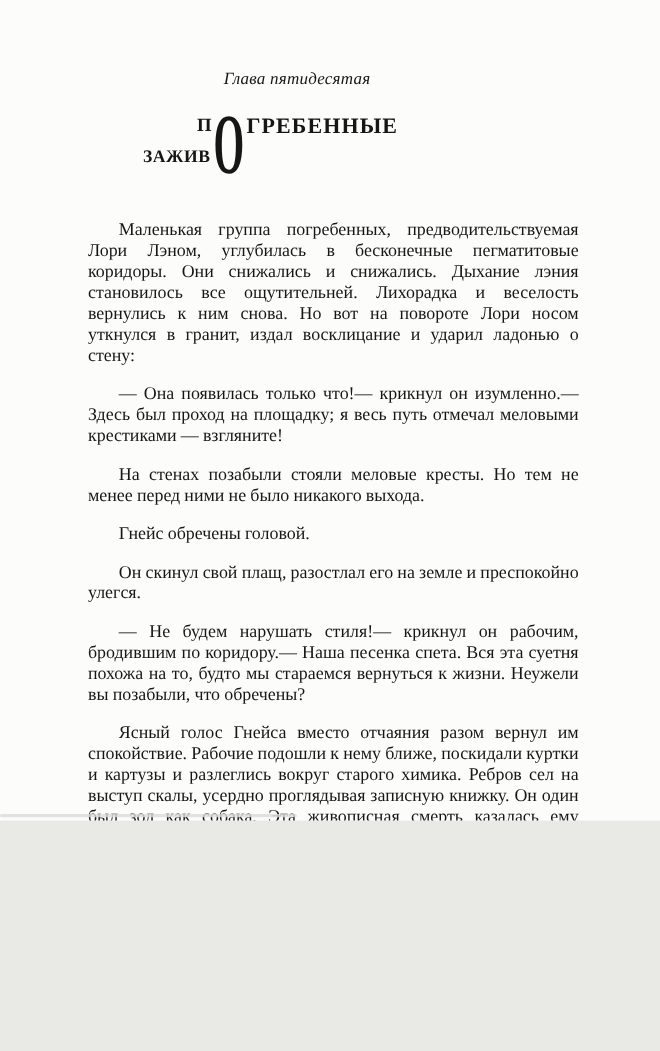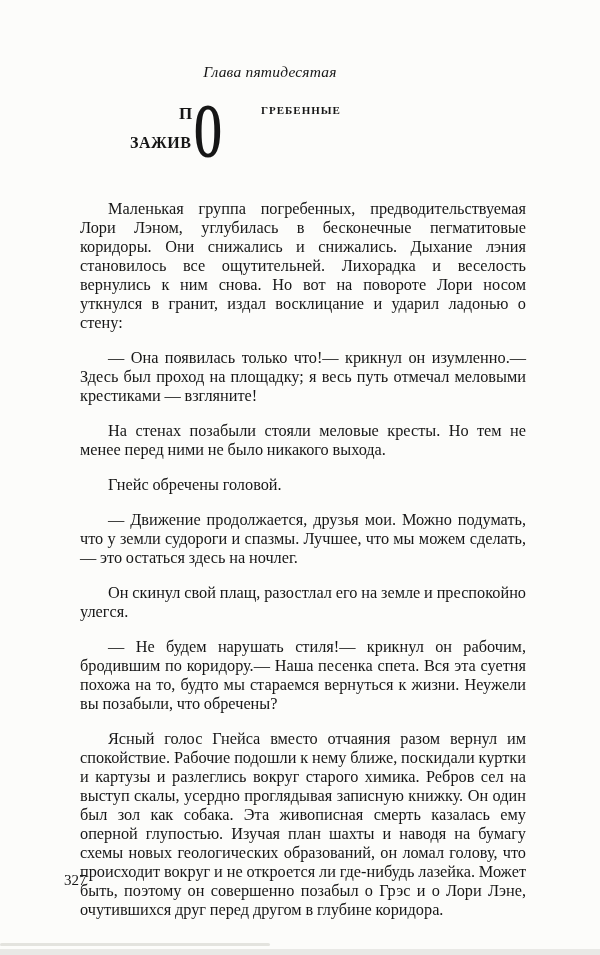--- a/index.html
+++ b/index.html
@@ -15,7 +15,7 @@
   .page{
     position:relative;
     width:600px;
-    height:949px;
+    height:746px;
     margin:0 auto;
     background:var(--paper);
     overflow:hidden;

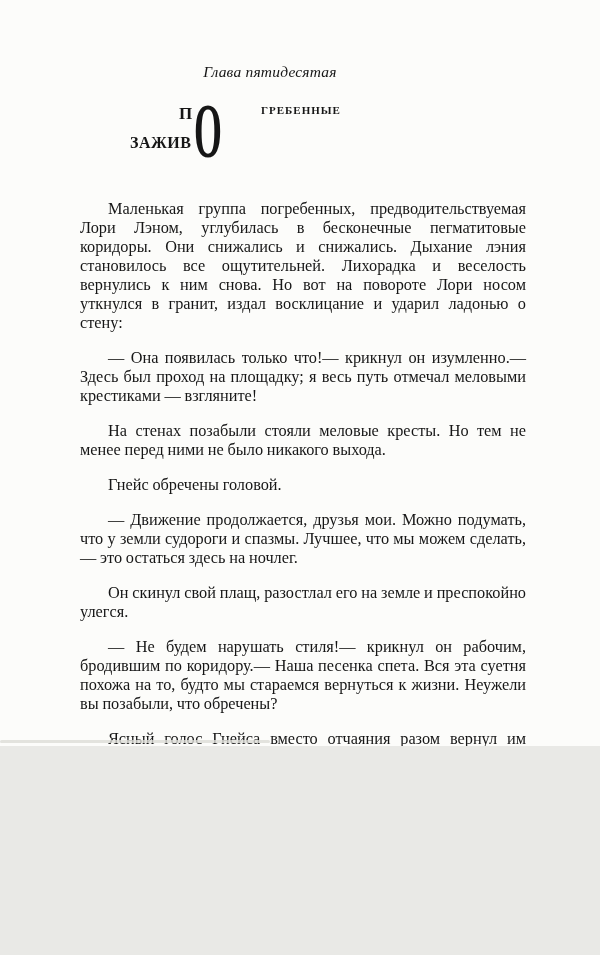--- a/index.html
+++ b/index.html
@@ -61,9 +61,8 @@
     left:160px;
     top:6px;
     font-weight:bold;
-    font-size:11px;
+    font-size:20px;
     letter-spacing:1px;
-    margin-left:37px;
   }
   .title-zazhiv{
     position:absolute;

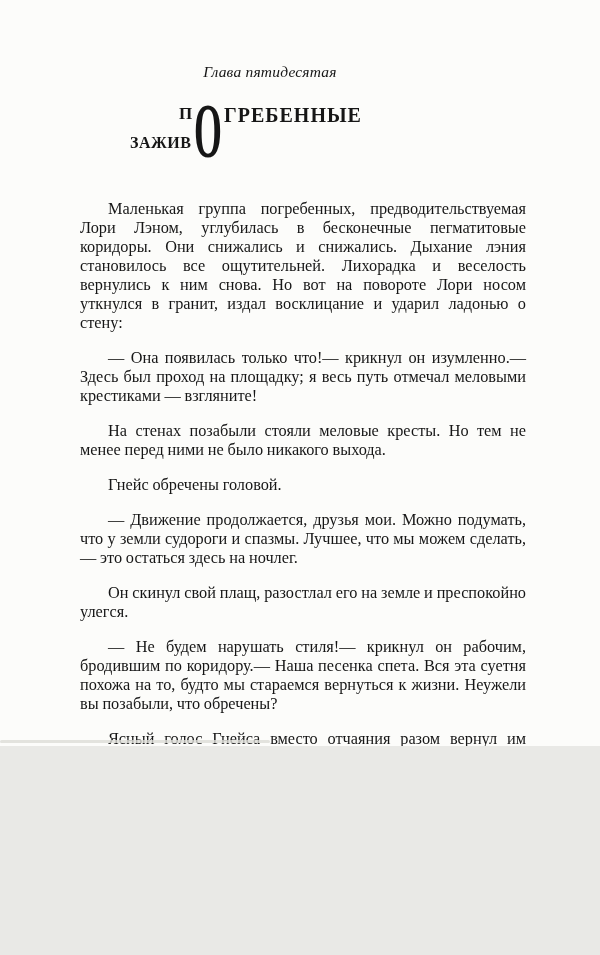--- a/index.html
+++ b/index.html
@@ -124,7 +124,6 @@
     <p>— Она появилась только что!— крикнул он изумленно.— Здесь был проход на площадку; я весь путь отмечал меловыми крестиками — взгляните!</p>
     <p>На стенах позабыли стояли меловые кресты. Но тем не менее перед ними не было никакого выхода.</p>
     <p>Гнейс обречены головой.</p>
-    <p>— Движение продолжается, друзья мои. Можно подумать, что у земли судороги и спазмы. Лучшее, что мы можем сделать,— это остаться здесь на ночлег.</p>
     <p>Он скинул свой плащ, разостлал его на земле и преспокойно улегся.</p>
     <p>— Не будем нарушать стиля!— крикнул он рабочим, бродившим по коридору.— Наша песенка спета. Вся эта суетня похожа на то, будто мы стараемся вернуться к жизни. Неужели вы позабыли, что обречены?</p>
     <p>Ясный голос Гнейса вместо отчаяния разом вернул им спокойствие. Рабочие подошли к нему ближе, поскидали куртки и картузы и разлеглись вокруг старого химика. Ребров сел на выступ скалы, усердно проглядывая записную книжку. Он один был зол как собака. Эта живописная смерть казалась ему оперной глупостью. Изучая план шахты и наводя на бумагу схемы новых геологических образований, он ломал голову, что происходит вокруг и не откроется ли где-нибудь лазейка. Может быть, поэтому он совершенно позабыл о Грэс и о Лори Лэне, очутившихся друг перед другом в глубине коридора.</p>

